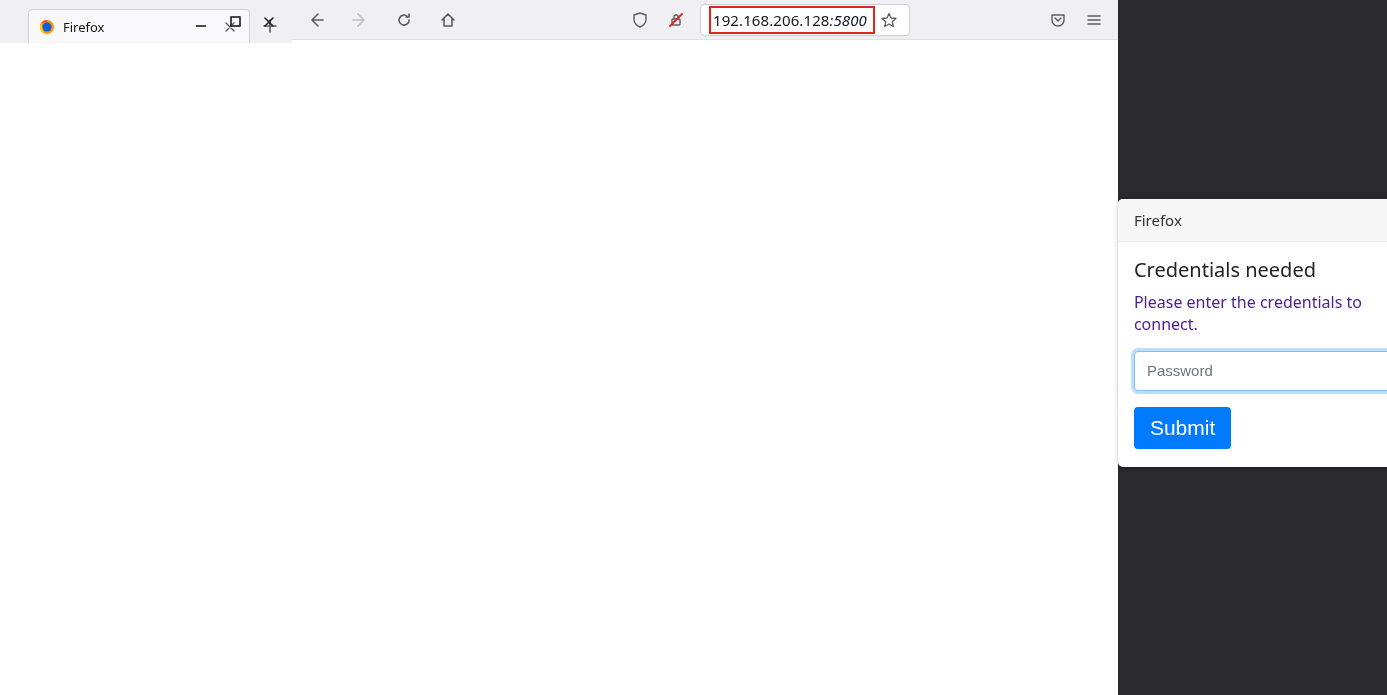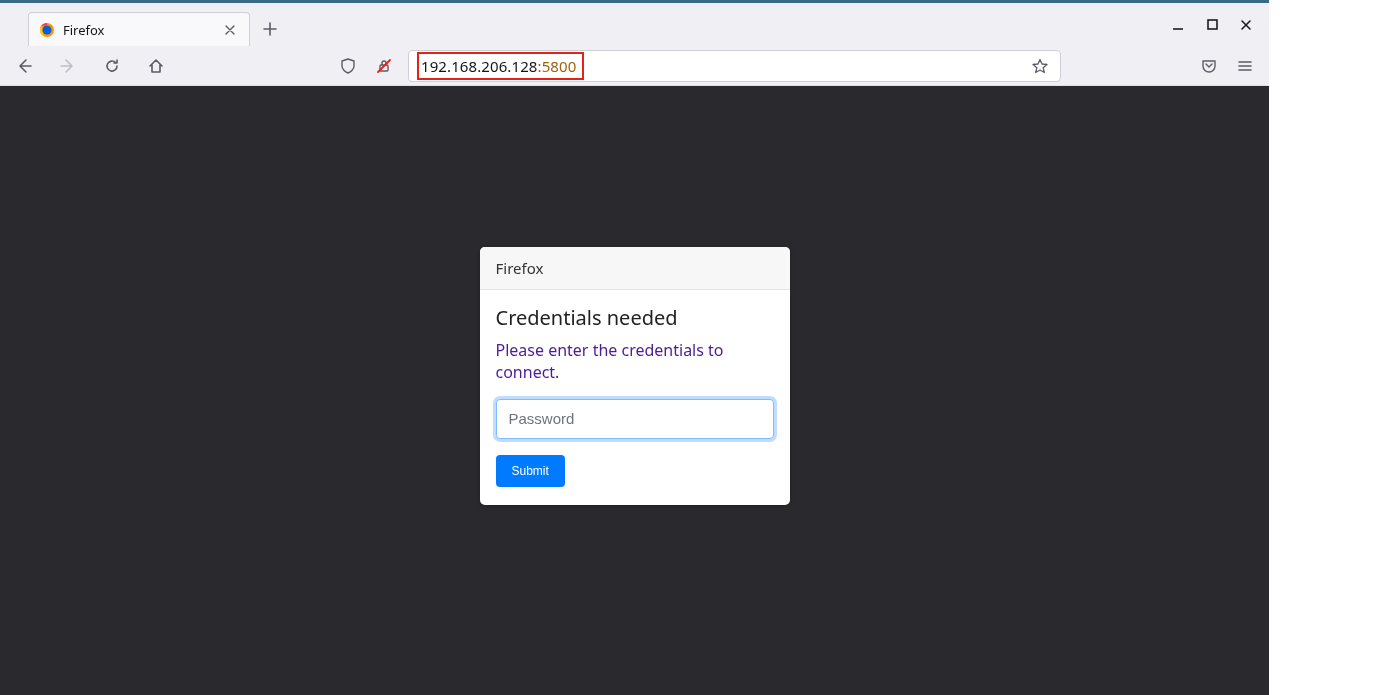--- a/index.html
+++ b/index.html
@@ -4,7 +4,7 @@
 <style>
   * { box-sizing: border-box; margin: 0; padding: 0; }
   html, body { width: 1387px; height: 695px; font-family: system-ui, -apple-system, "Segoe UI", Roboto, sans-serif; overflow: hidden; background:#fff; }
-  .window { width:1269px; height:695px; display:flex; flex-direction:column; }
+  .window { width:1269px; height:695px; display:flex; flex-direction:row; }
   .titlebar-strip { height:3px; background:#3a6a8a; }
   
   .tabstrip { height:43px; background:#f0f0f4; display:flex; align-items:flex-end; padding:0 8px 0 28px; position:relative; }

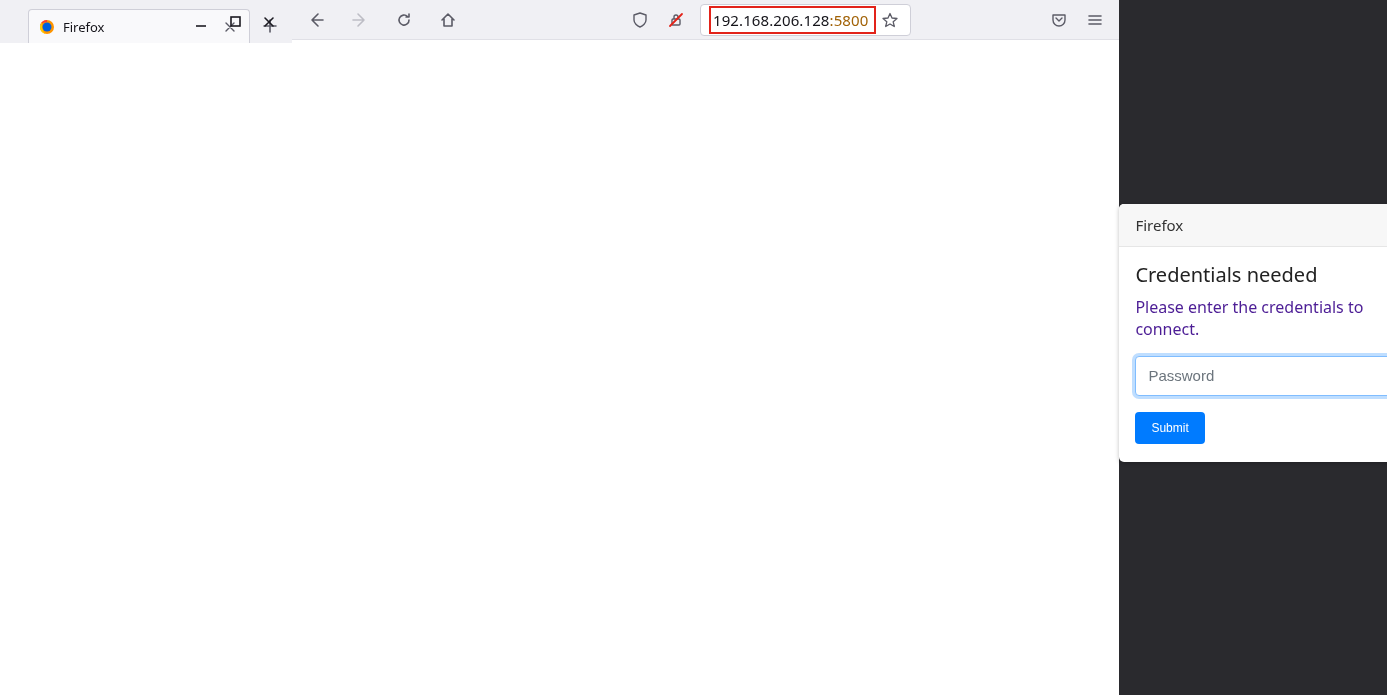--- a/index.html
+++ b/index.html
@@ -25,7 +25,7 @@
   .url-icon { width:24px; height:24px; display:flex; align-items:center; justify-content:center; color:#5b5b66; }
   .url-highlight { border:2px solid #e2231a; padding:1px 6px 1px 2px; margin:0 2px; display:flex; align-items:center; height:28px; }
   .url-text { font-size:15px; color:#15141a; font-family: system-ui, sans-serif; letter-spacing:0.1px; }
-  .url-port { color:#a16207; }
+  .url-port { color:#0f172a;font-style:italic; }
   .urlbar-right { margin-left:auto; display:flex; align-items:center; }
   .right-tools { margin-left:auto; display:flex; align-items:center; gap:4px; padding-left:120px; }
   

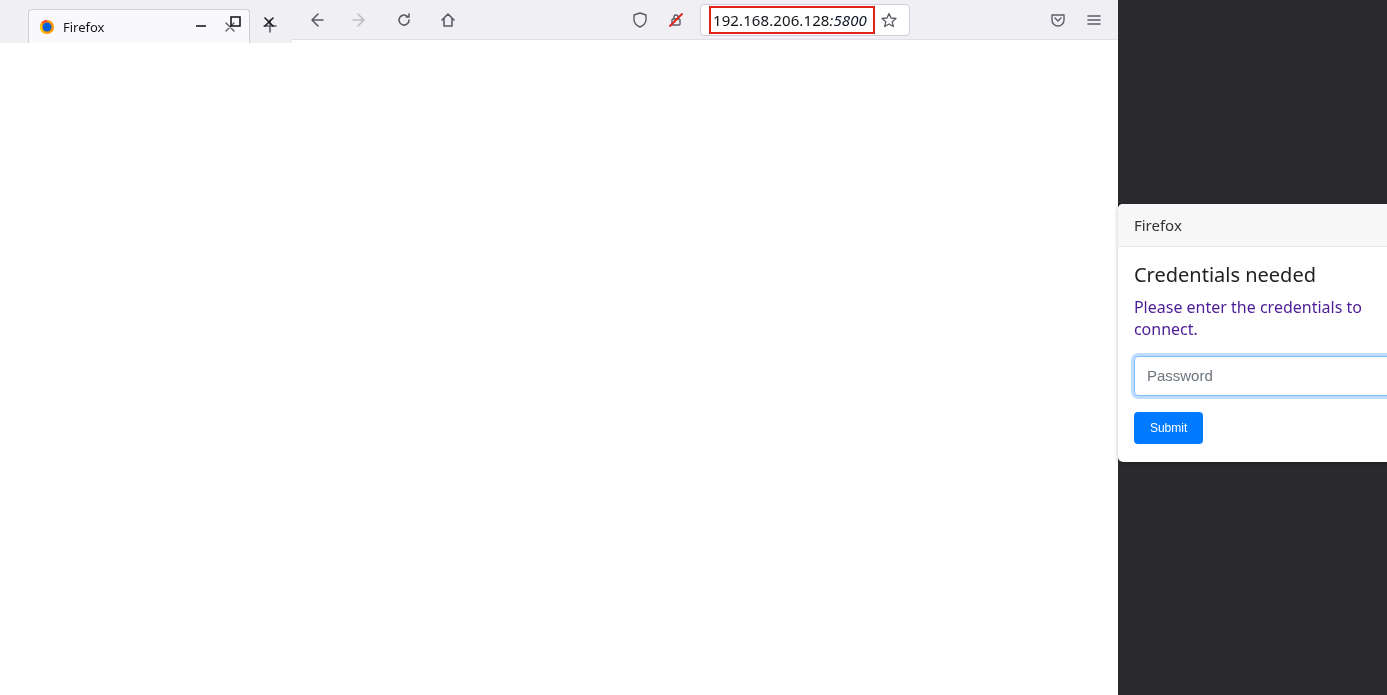--- a/index.html
+++ b/index.html
@@ -37,7 +37,7 @@
   .dialog-msg { font-size:16px; color:#4c1d95; margin-bottom:16px; }
   .pw-input { width:100%; height:40px; border:1px solid #ced4da; border-radius:4px; padding:0 12px; font-size:15px; color:#15803d; outline:none; box-shadow:0 0 0 3px rgba(0,123,255,0.25); border-color:#80bdff; }
   .pw-input::placeholder { color:#6c757d; }
-  .submit-btn { margin-top:16px; background:#007bff; color:#fff; border:none; border-radius:4px; padding:9px 16px; font-size:12px; cursor:pointer; }
+  .submit-btn { margin-top:16px; background:#007bff; color:#fff; border:none; border-radius:4px; padding:9px 16px; font-size:21px; cursor:pointer; }
   svg { display:block; }
 </style>
 </head>

